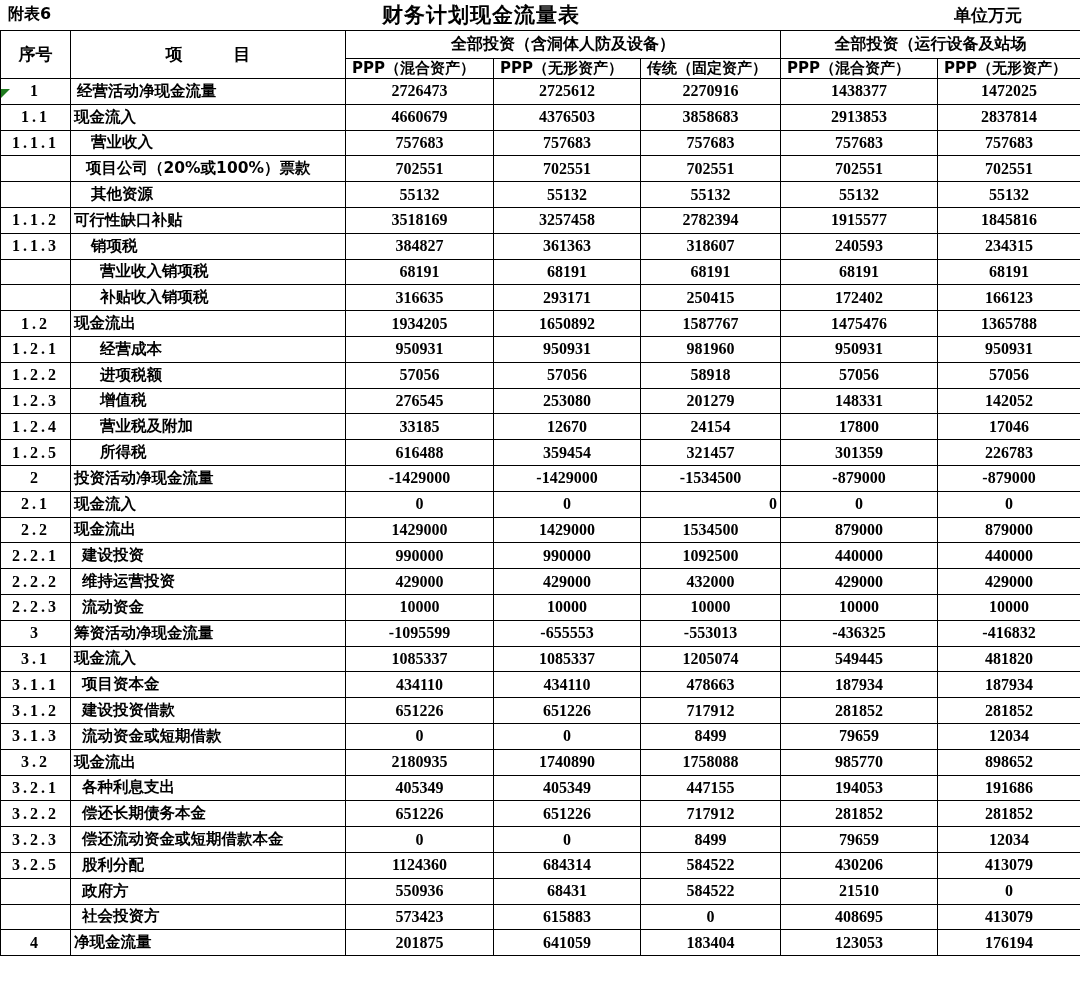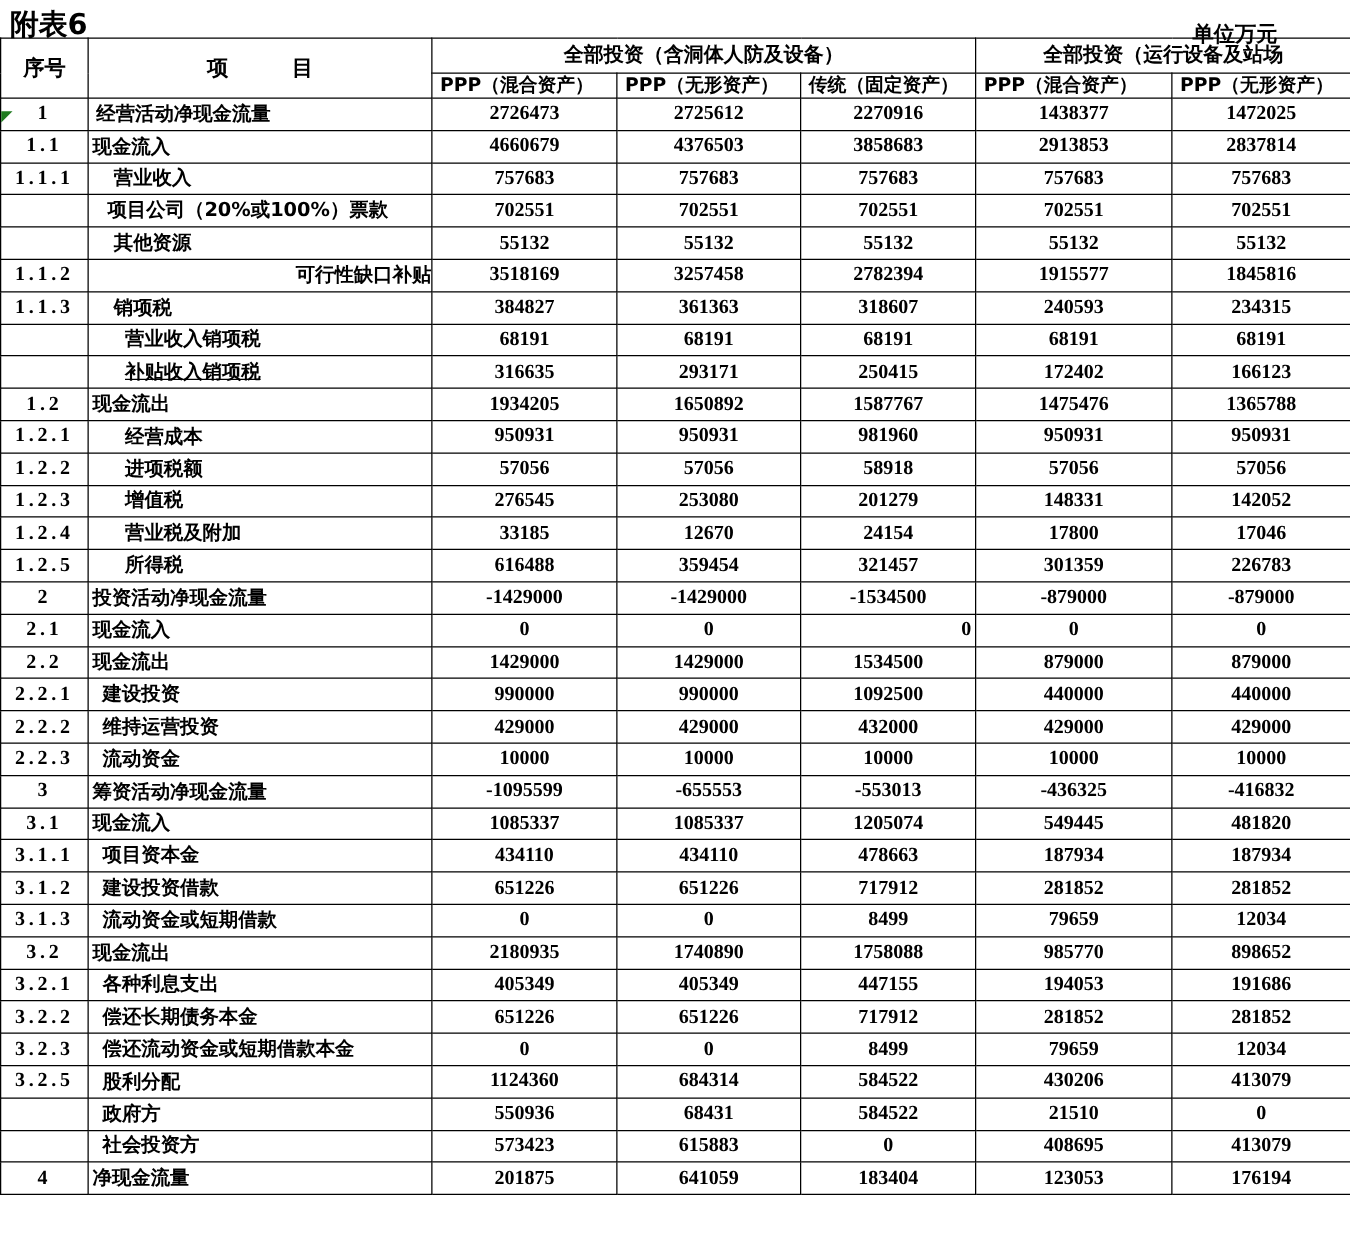--- a/index.html
+++ b/index.html
@@ -12,7 +12,7 @@
     position: relative;
   }
   .titlebar { position: relative; height: 30px; }
-  .attach-label { position: absolute; left: 8px; top: 4px; font-size: 23px; }
+  .attach-label { position: absolute; left: 8px; top: 4px; font-size: 16px; }
   .main-title  { position: absolute; left: 0; top: 1px; width: 962px; text-align: center;
                  font-size: 21px; letter-spacing: 1px; }
   .unit-label  { position: absolute; right: 58px; top: 16px; font-size: 17px; }

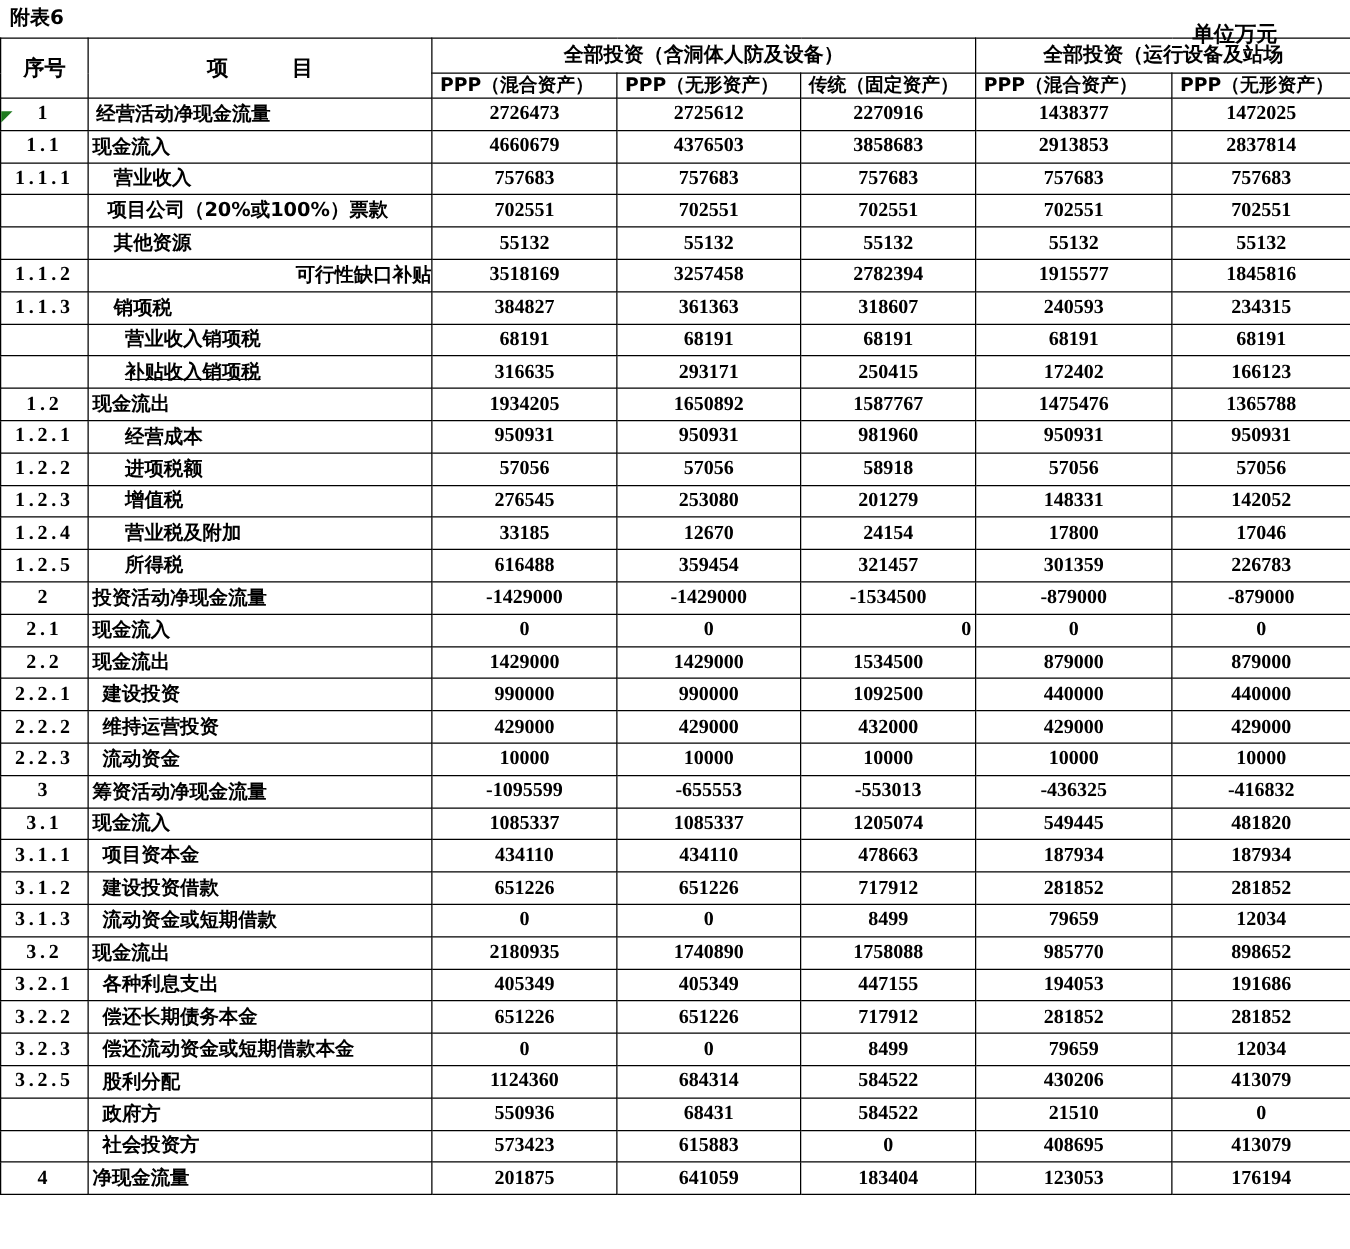--- a/index.html
+++ b/index.html
@@ -45,6 +45,7 @@
 
 <div class="titlebar">
   <span class="attach-label">附表6</span>
+  <span class="main-title">财务计划现金流量表</span>
   <span class="unit-label">单位万元</span>
 </div>
 

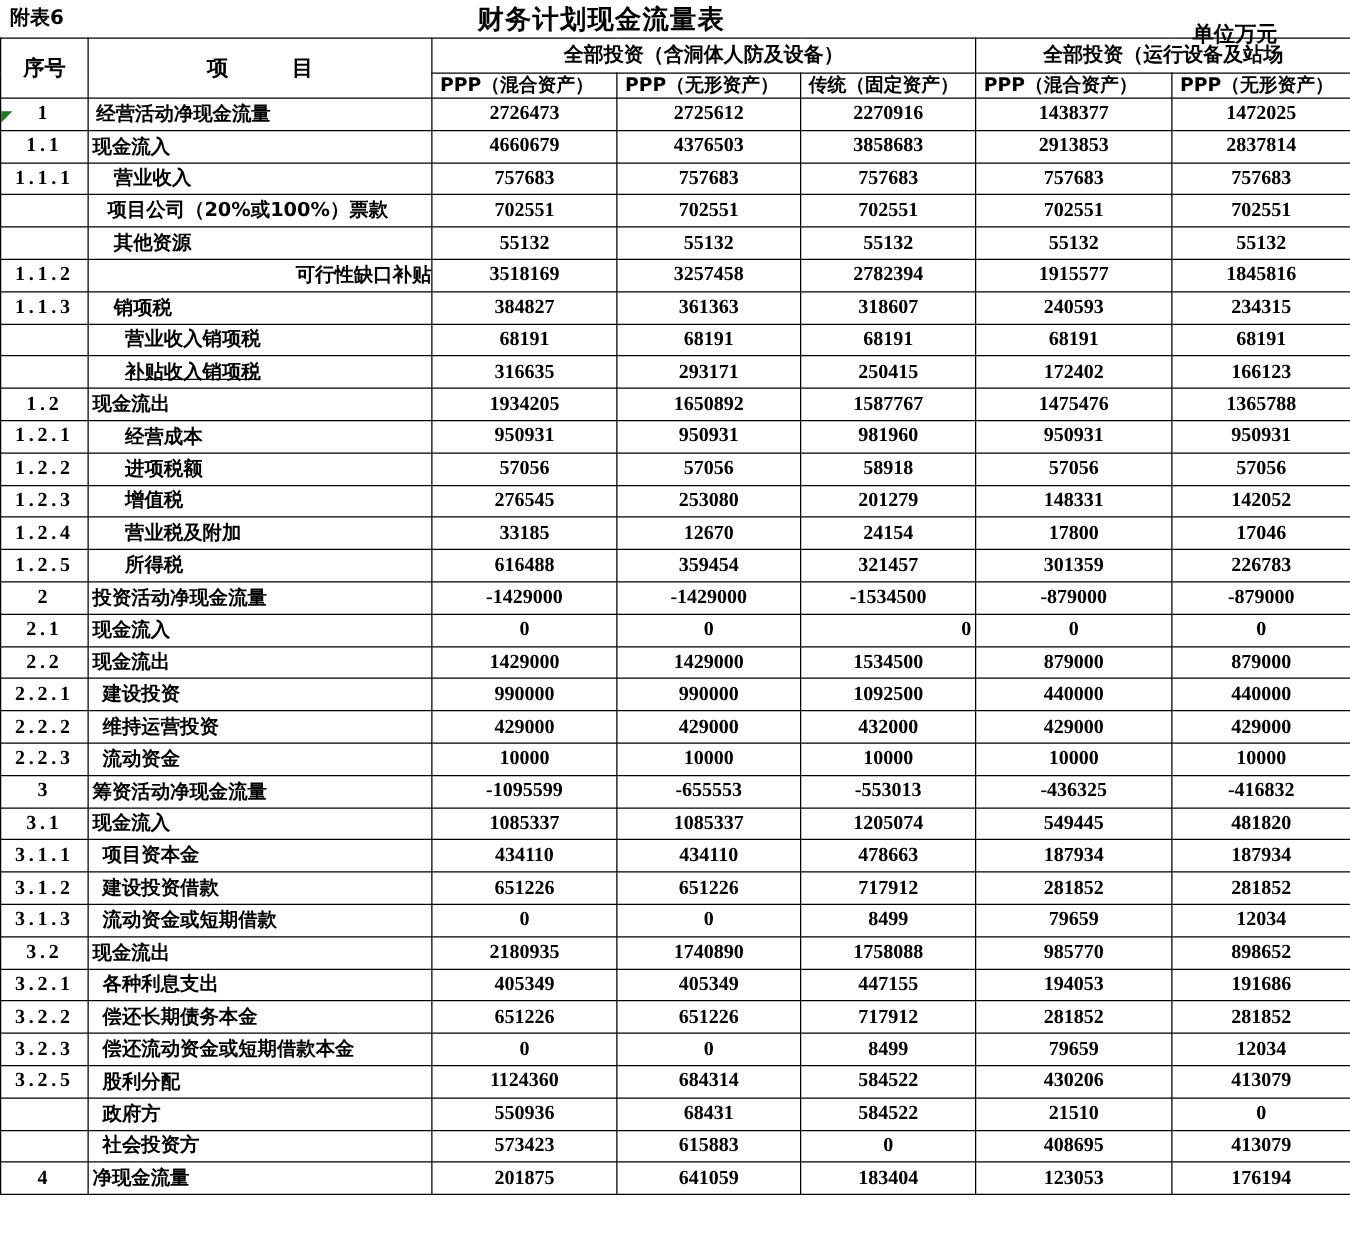--- a/index.html
+++ b/index.html
@@ -15,7 +15,7 @@
   .attach-label { position: absolute; left: 8px; top: 4px; font-size: 16px; }
   .main-title  { position: absolute; left: 0; top: 1px; width: 962px; text-align: center;
                  font-size: 21px; letter-spacing: 1px; }
-  .unit-label  { position: absolute; right: 58px; top: 16px; font-size: 17px; }
+  .unit-label  { position: absolute; right: 58px; top: 4px; font-size: 17px; }
 
   table.cashflow { border-collapse: collapse; table-layout: fixed; width: 1080px; }
   th, td { border: 1px solid #000; padding: 0; overflow: hidden; white-space: nowrap; }

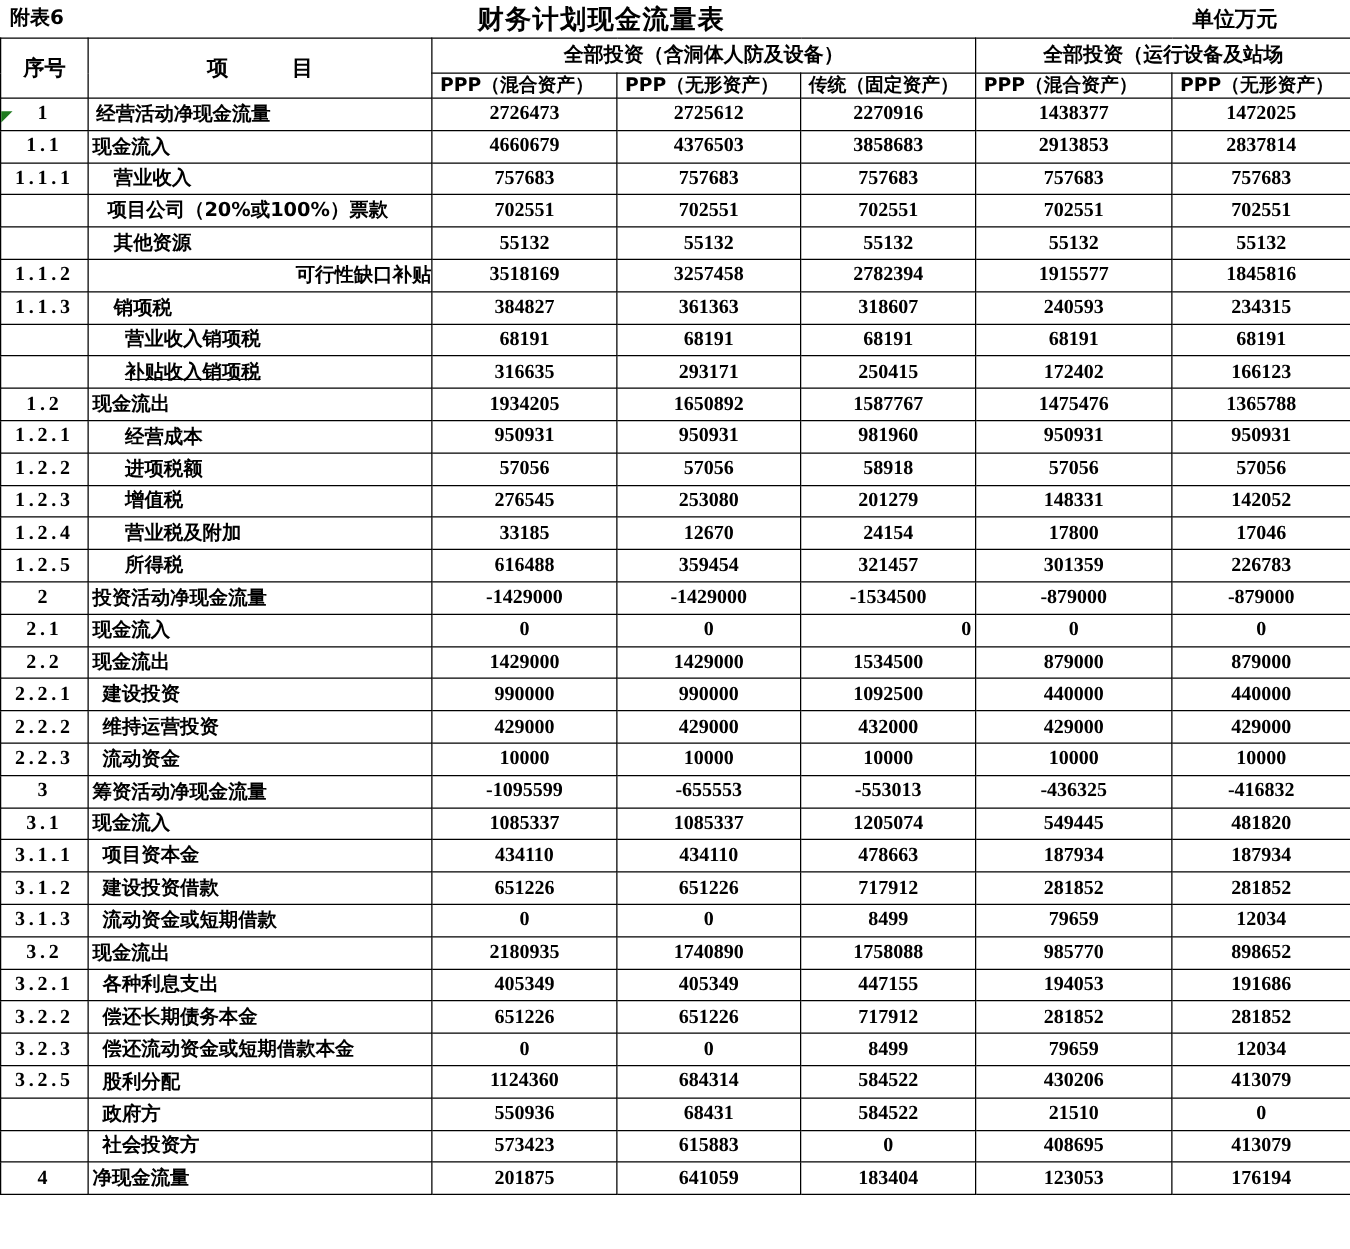--- a/index.html
+++ b/index.html
@@ -122,7 +122,7 @@
       </tr>
       <tr>
         <td class="cell-no">1.1.2</td>
-        <td class="cell-item" style="padding-left: 3px; text-align: right;">可行性缺口补贴</td>
+        <td class="cell-item" style="padding-left: 3px;">可行性缺口补贴</td>
         <td class="cell-val">3518169</td>
         <td class="cell-val">3257458</td>
         <td class="cell-val">2782394</td>

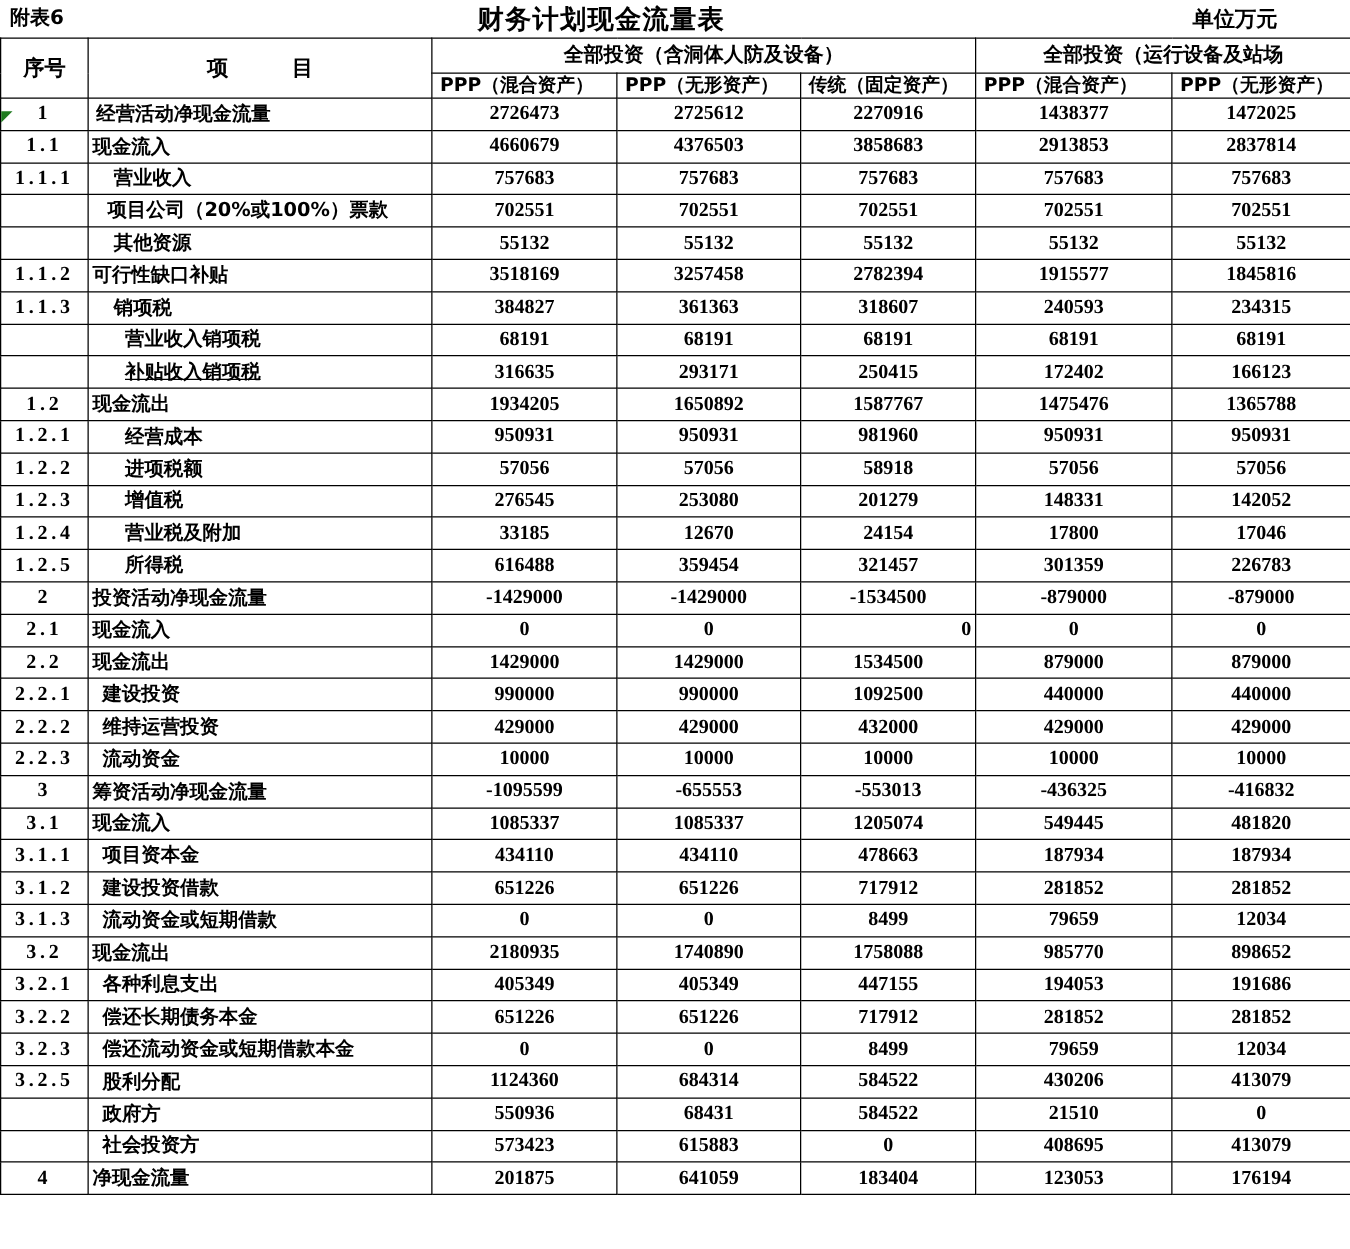--- a/index.html
+++ b/index.html
@@ -149,7 +149,7 @@
       </tr>
       <tr>
         <td class="cell-no"></td>
-        <td class="cell-item" style="padding-left: 29px; text-decoration: underline;">补贴收入销项税</td>
+        <td class="cell-item" style="padding-left: 29px;">补贴收入销项税</td>
         <td class="cell-val">316635</td>
         <td class="cell-val">293171</td>
         <td class="cell-val">250415</td>

